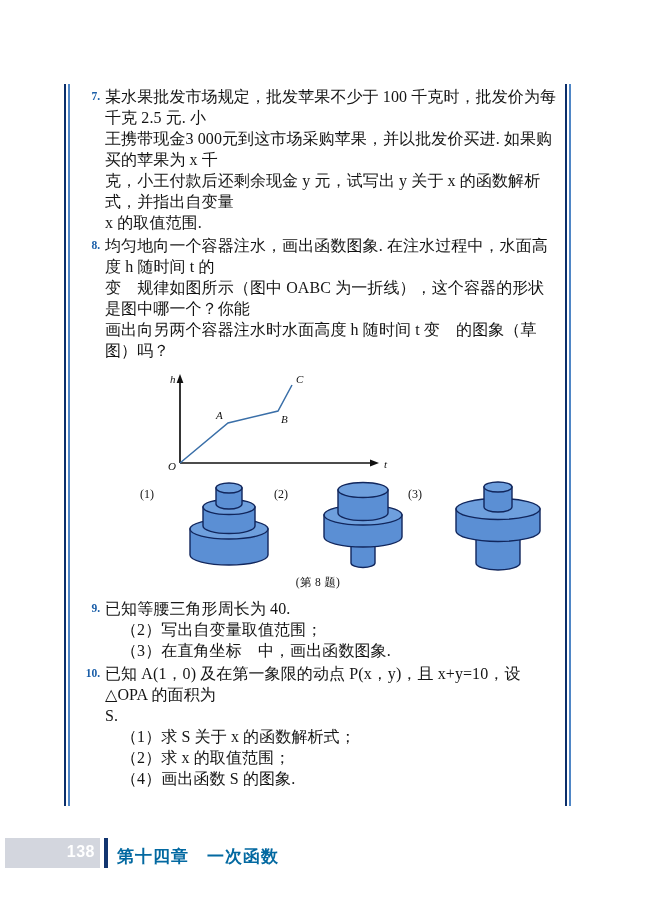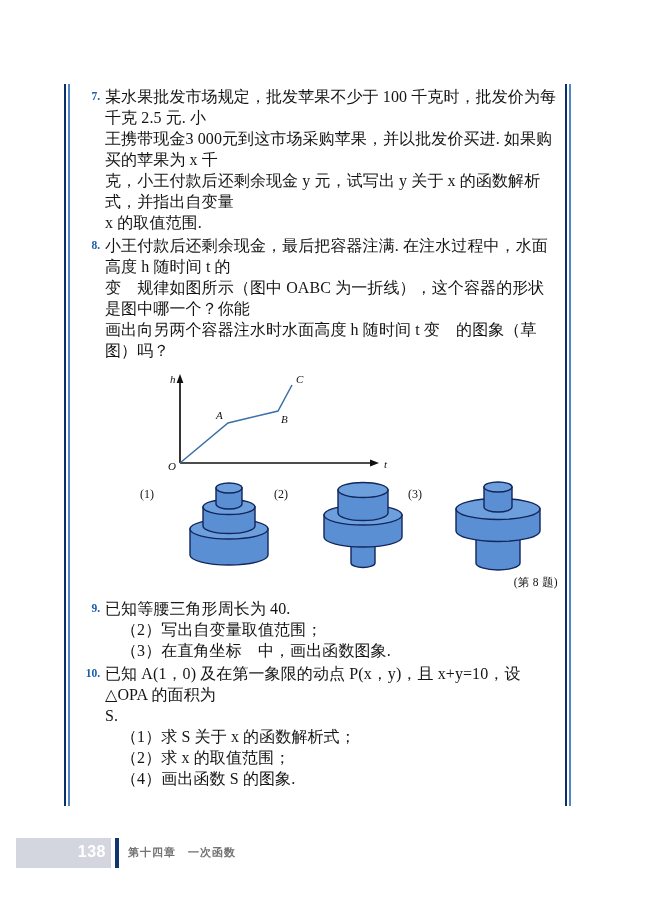--- a/index.html
+++ b/index.html
@@ -90,7 +90,7 @@
     <div class="prob">
       <div class="prob-num">8.</div>
       <div class="prob-body">
-        <div class="ln">小王付款后还剩余现金，最后把容器注满. 在注水过程中，水面高度 h 随时间 t 的</div>
+        <div class="ln">均匀地向一个容器注水，画出函数图象. 在注水过程中，水面高度 h 随时间 t 的</div>
         <div class="ln">变　规律如图所示（图中 OABC 为一折线），这个容器的形状是图中哪一个？你能</div>
         <div class="ln">画出向另两个容器注水时水面高度 h 随时间 t 变　的图象（草图）吗？</div>
       </div>

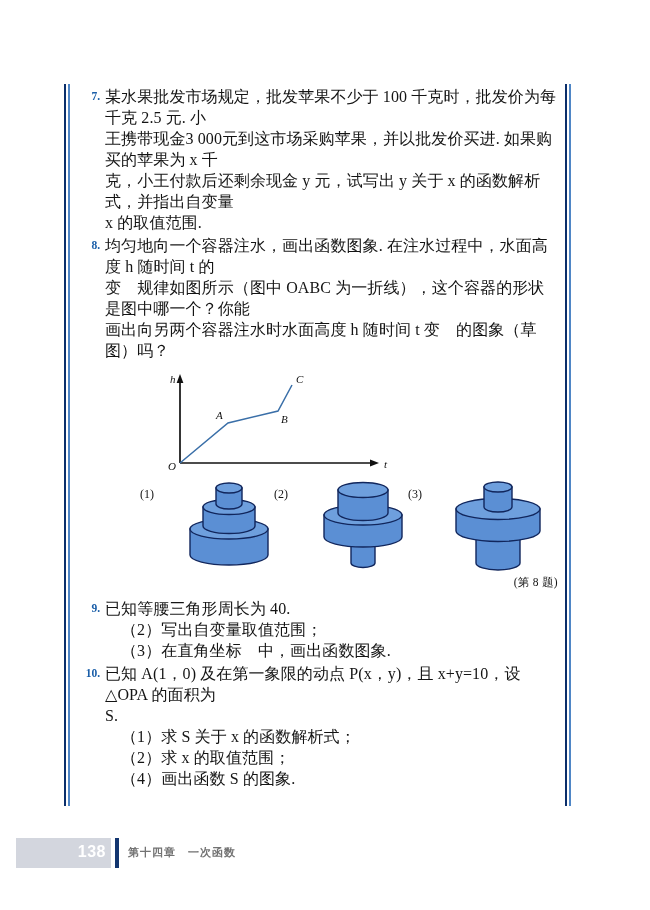--- a/index.html
+++ b/index.html
@@ -47,7 +47,7 @@
     font-family:"Liberation Serif",serif;
   }
   .figcap{
-    text-align:right;font-size:11.5px;color:#141414;
+    text-align:center;font-size:11.5px;color:#141414;
     margin-top:4px;margin-bottom:8px;letter-spacing:.3px;
   }
 

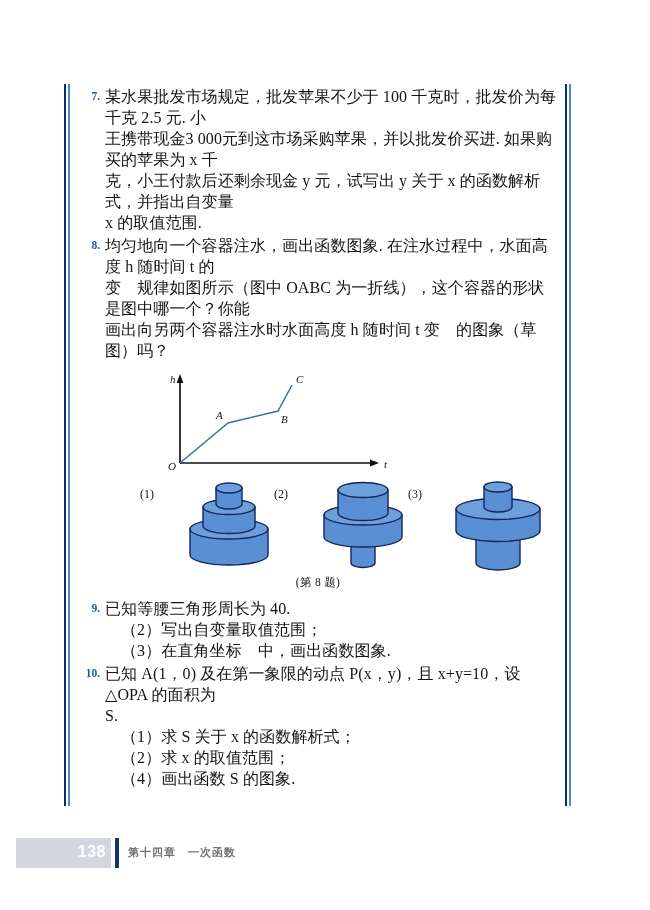--- a/index.html
+++ b/index.html
@@ -52,7 +52,7 @@
   }
 
   
-  .footer{position:absolute;left:16px;top:838px;width:576px;height:34px;}
+  .footer{position:absolute;left:5px;top:838px;width:576px;height:34px;}
   .foot-band{position:absolute;left:0;top:0;width:95px;height:30px;background:#d3d6de;}
   .foot-num{
     position:absolute;left:44px;top:5px;width:46px;text-align:right;

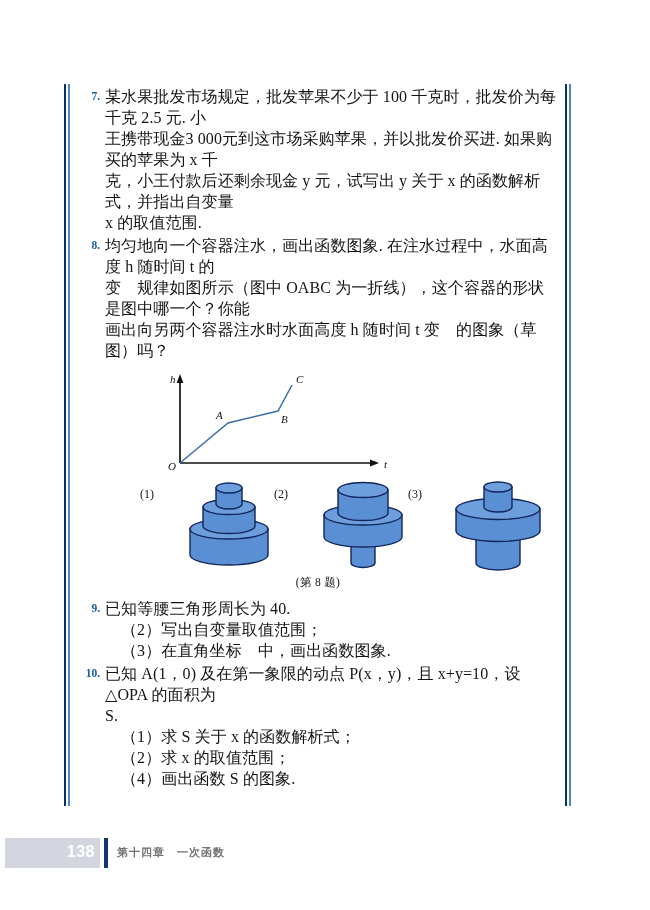--- a/index.html
+++ b/index.html
@@ -62,7 +62,7 @@
   .foot-bar{position:absolute;left:99px;top:0px;width:4px;height:30px;background:#12356f;}
   .foot-txt{
     position:absolute;left:112px;top:7px;
-    font-size:11px;color:#737373;letter-spacing:1px;font-weight:bold;
+    font-size:17px;color:#0369a1;letter-spacing:1px;font-weight:bold;
   }
 </style>
 </head>

